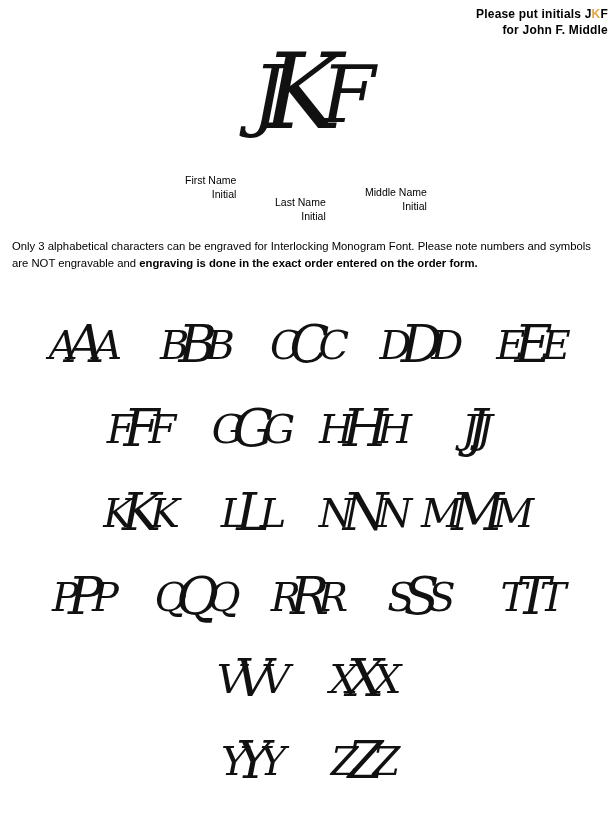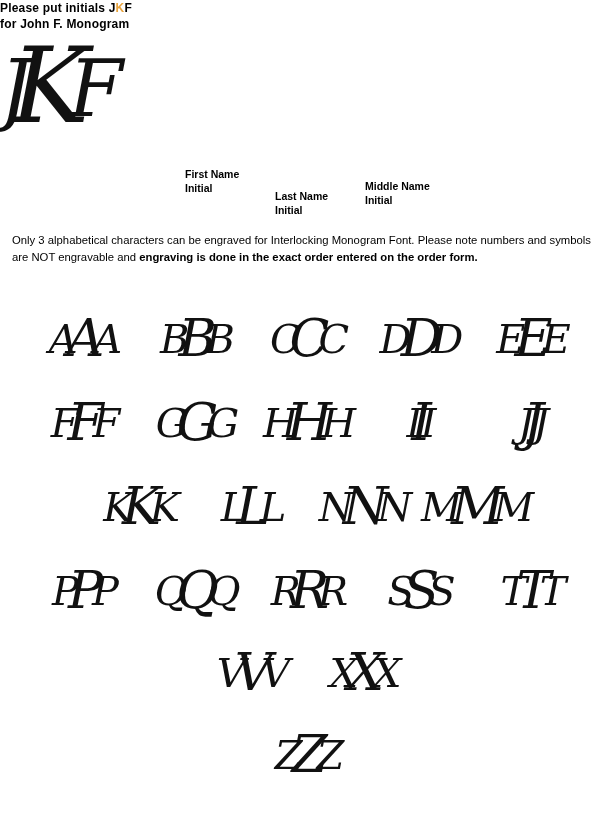--- a/index.html
+++ b/index.html
@@ -23,8 +23,8 @@
 
   
   .header {
-    text-align: left;
-    padding-top: 0;
+    text-align: right;
+    padding-top: 6px;
     line-height: 1.35;
   }
   .header .line1 {

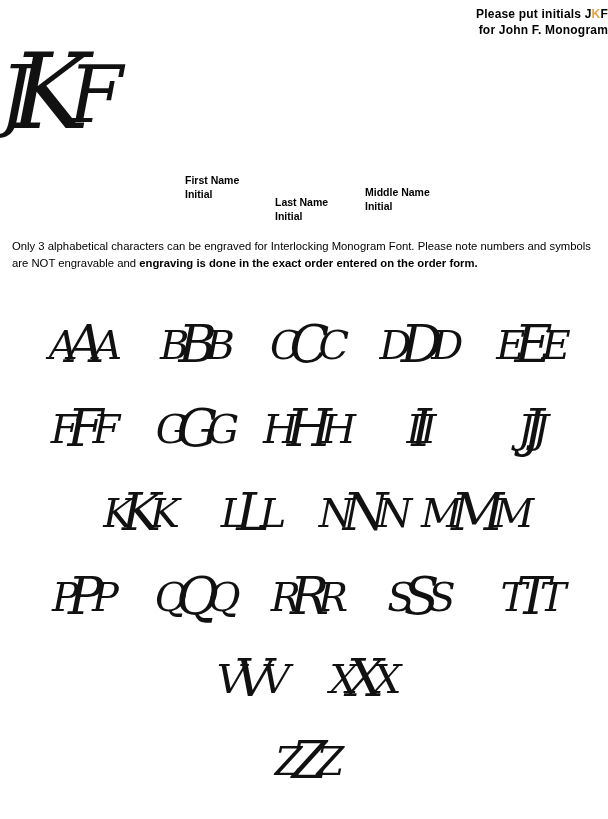--- a/index.html
+++ b/index.html
@@ -133,7 +133,7 @@
 
   <div class="header">
     <div class="line1"><span>Please put initials </span><span>J</span><span class="hl-k">K</span><span>F</span></div>
-    <div class="line2">for John F. Monogram</div>
+    <div class="line2">for John F. Middle</div>
   </div>
 
   <div class="sample-wrap">

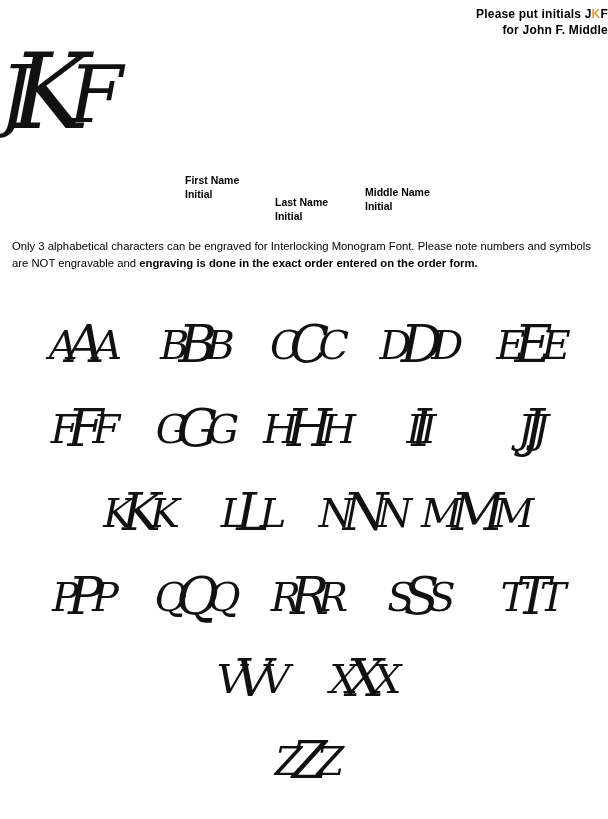--- a/index.html
+++ b/index.html
@@ -52,6 +52,7 @@
     left: 0;
     right: 0;
     top: -4px;
+    text-align: center;
     font-family: "DejaVu Serif", serif;
     font-style: italic;
     font-size: 78px;

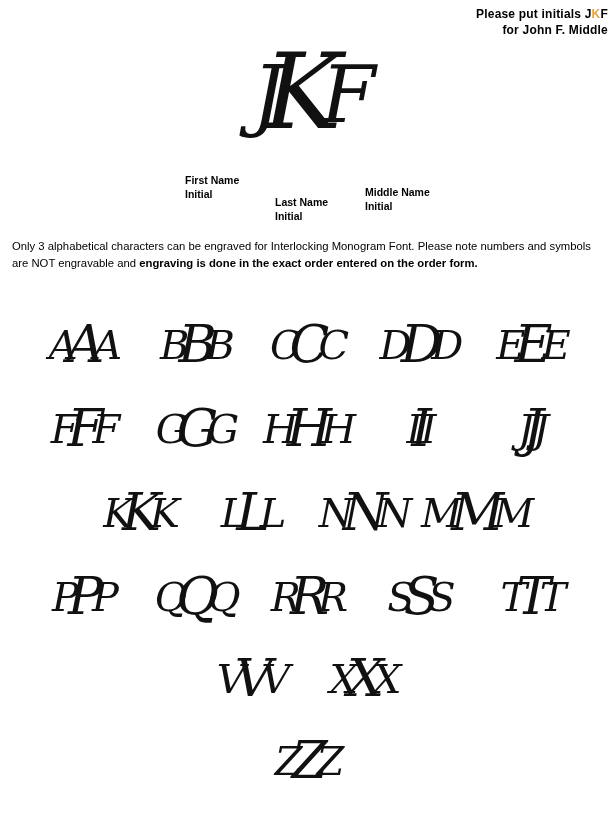--- a/index.html
+++ b/index.html
@@ -75,9 +75,8 @@
   }
   .callout {
     position: absolute;
-    text-align: left;
+    text-align: right;
     white-space: nowrap;
-    font-weight: bold;
   }
   .c-first  { left: 185px; top: 0px; }
   .c-last   { left: 275px; top: 22px; }

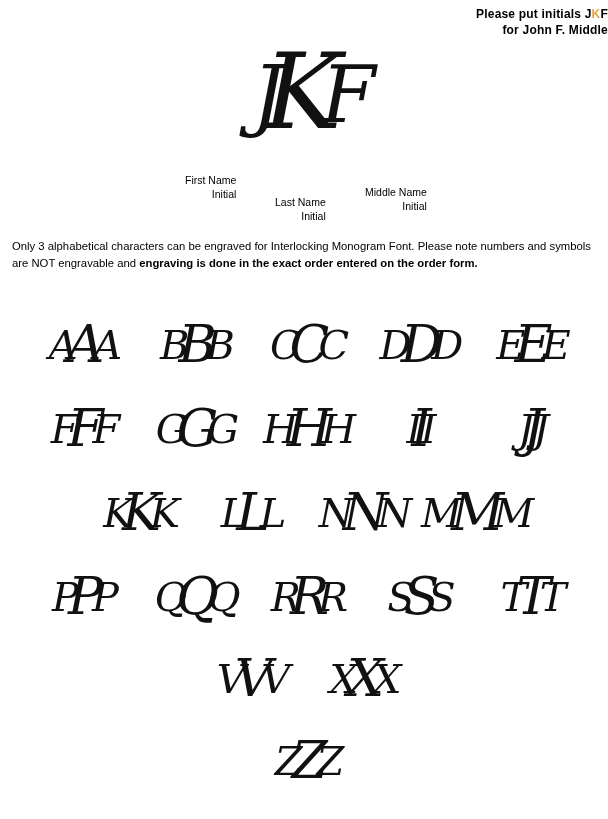--- a/index.html
+++ b/index.html
@@ -170,7 +170,6 @@
       <div class="cell"><span class="mono"><span>F</span><span class="mid">F</span><span>F</span></span></div>
       <div class="cell"><span class="mono"><span>G</span><span class="mid">G</span><span>G</span></span></div>
       <div class="cell"><span class="mono"><span>H</span><span class="mid">H</span><span>H</span></span></div>
-      <div class="cell"><span class="mono"><span>I</span><span class="mid">I</span><span>I</span></span></div>
       <div class="cell"><span class="mono"><span>J</span><span class="mid">J</span><span>J</span></span></div>
     </div>
 

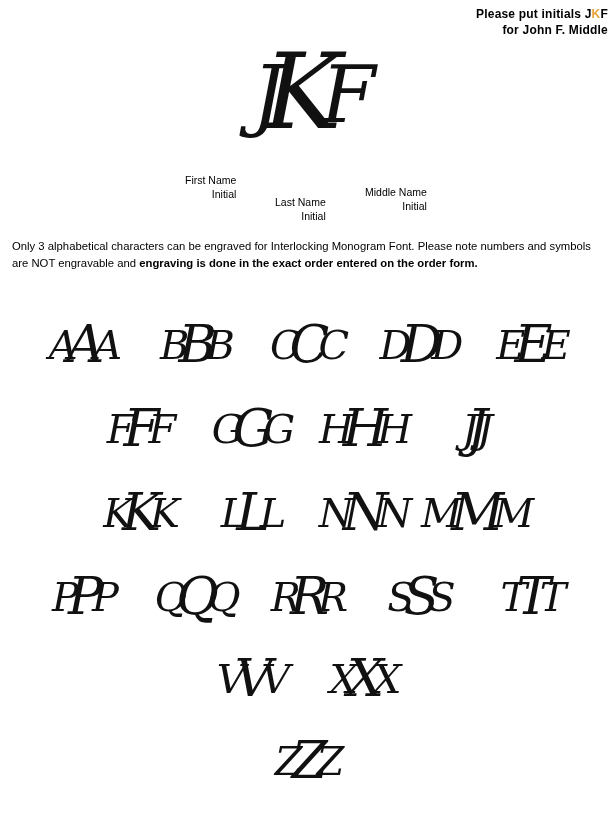--- a/index.html
+++ b/index.html
@@ -194,6 +194,7 @@
     </div>
 
     <div class="grid-row r6">
+      <div class="cell"><span class="mono"><span>Y</span><span class="mid">Y</span><span>Y</span></span></div>
       <div class="cell"><span class="mono"><span>Z</span><span class="mid">Z</span><span>Z</span></span></div>
     </div>
   </div>

